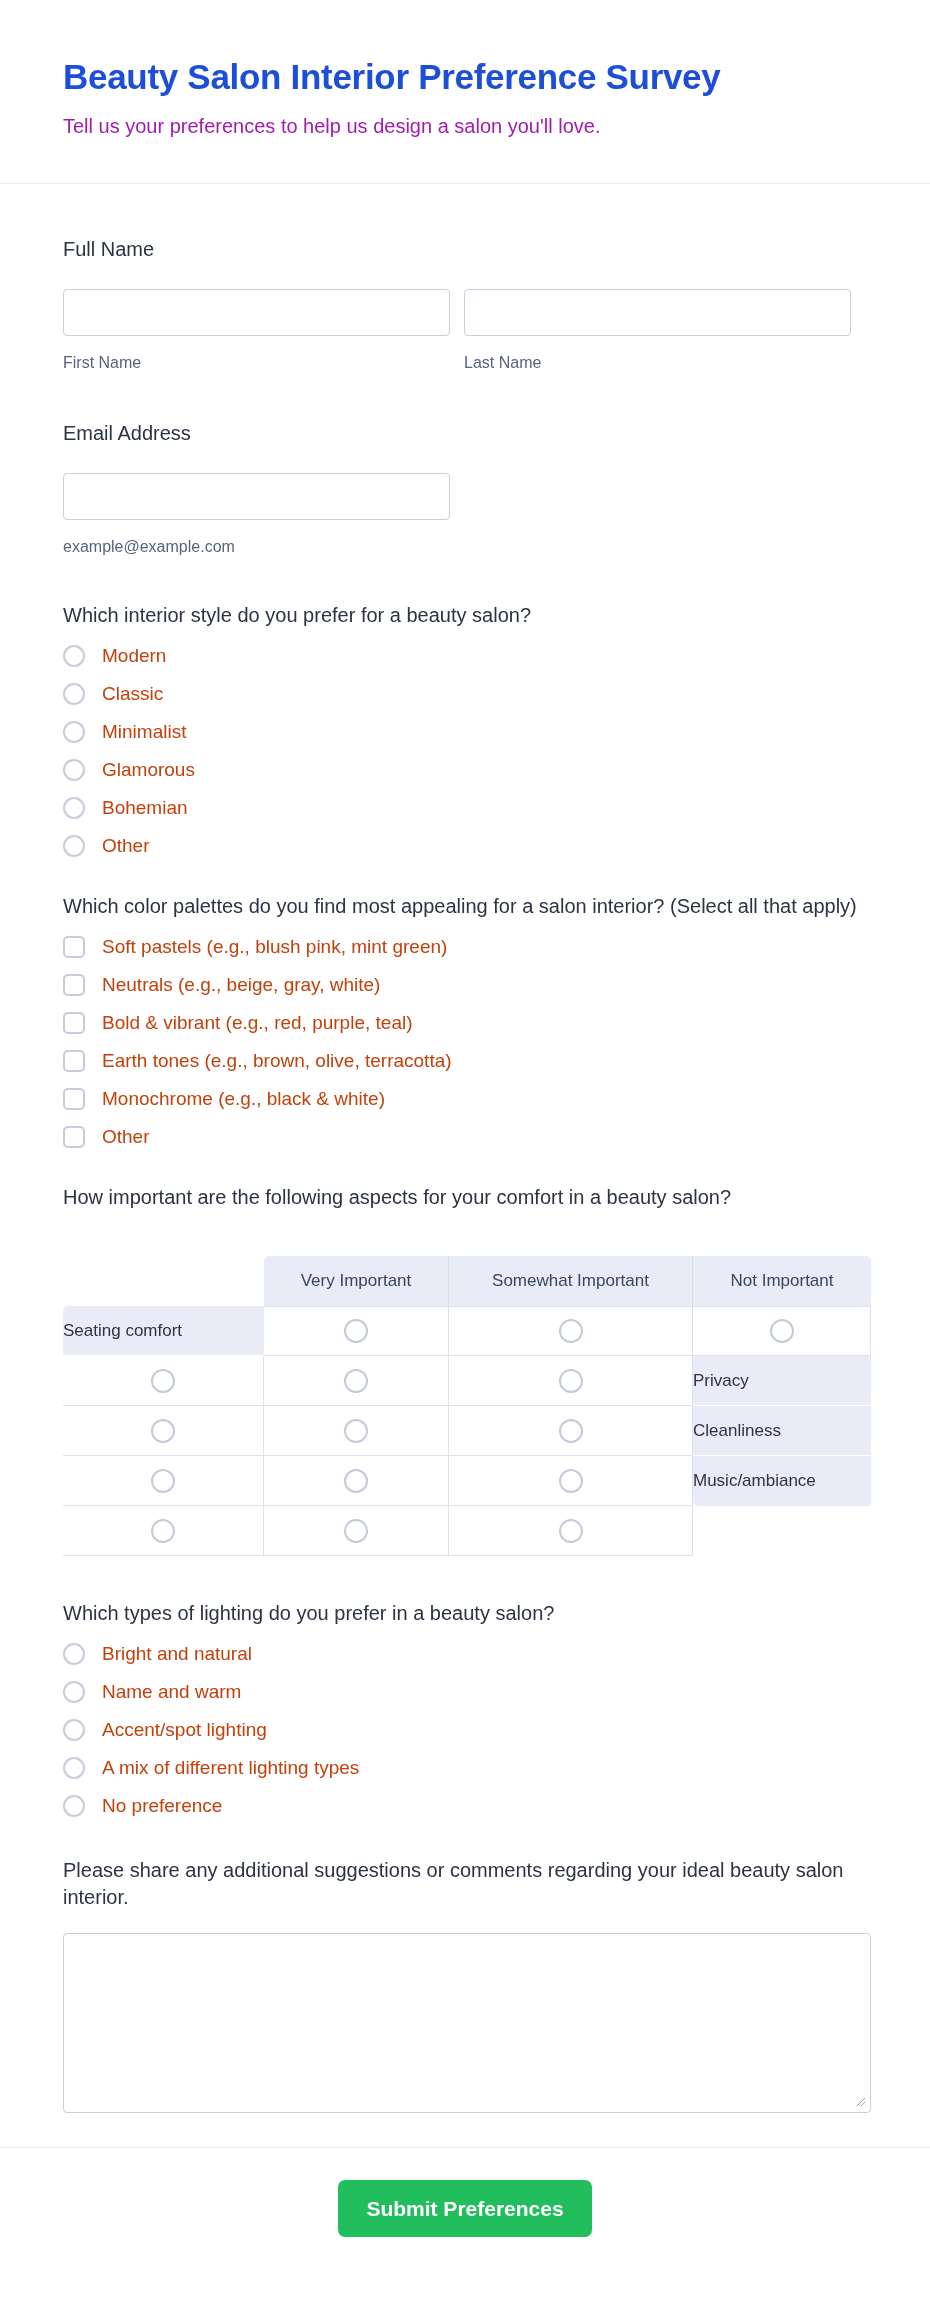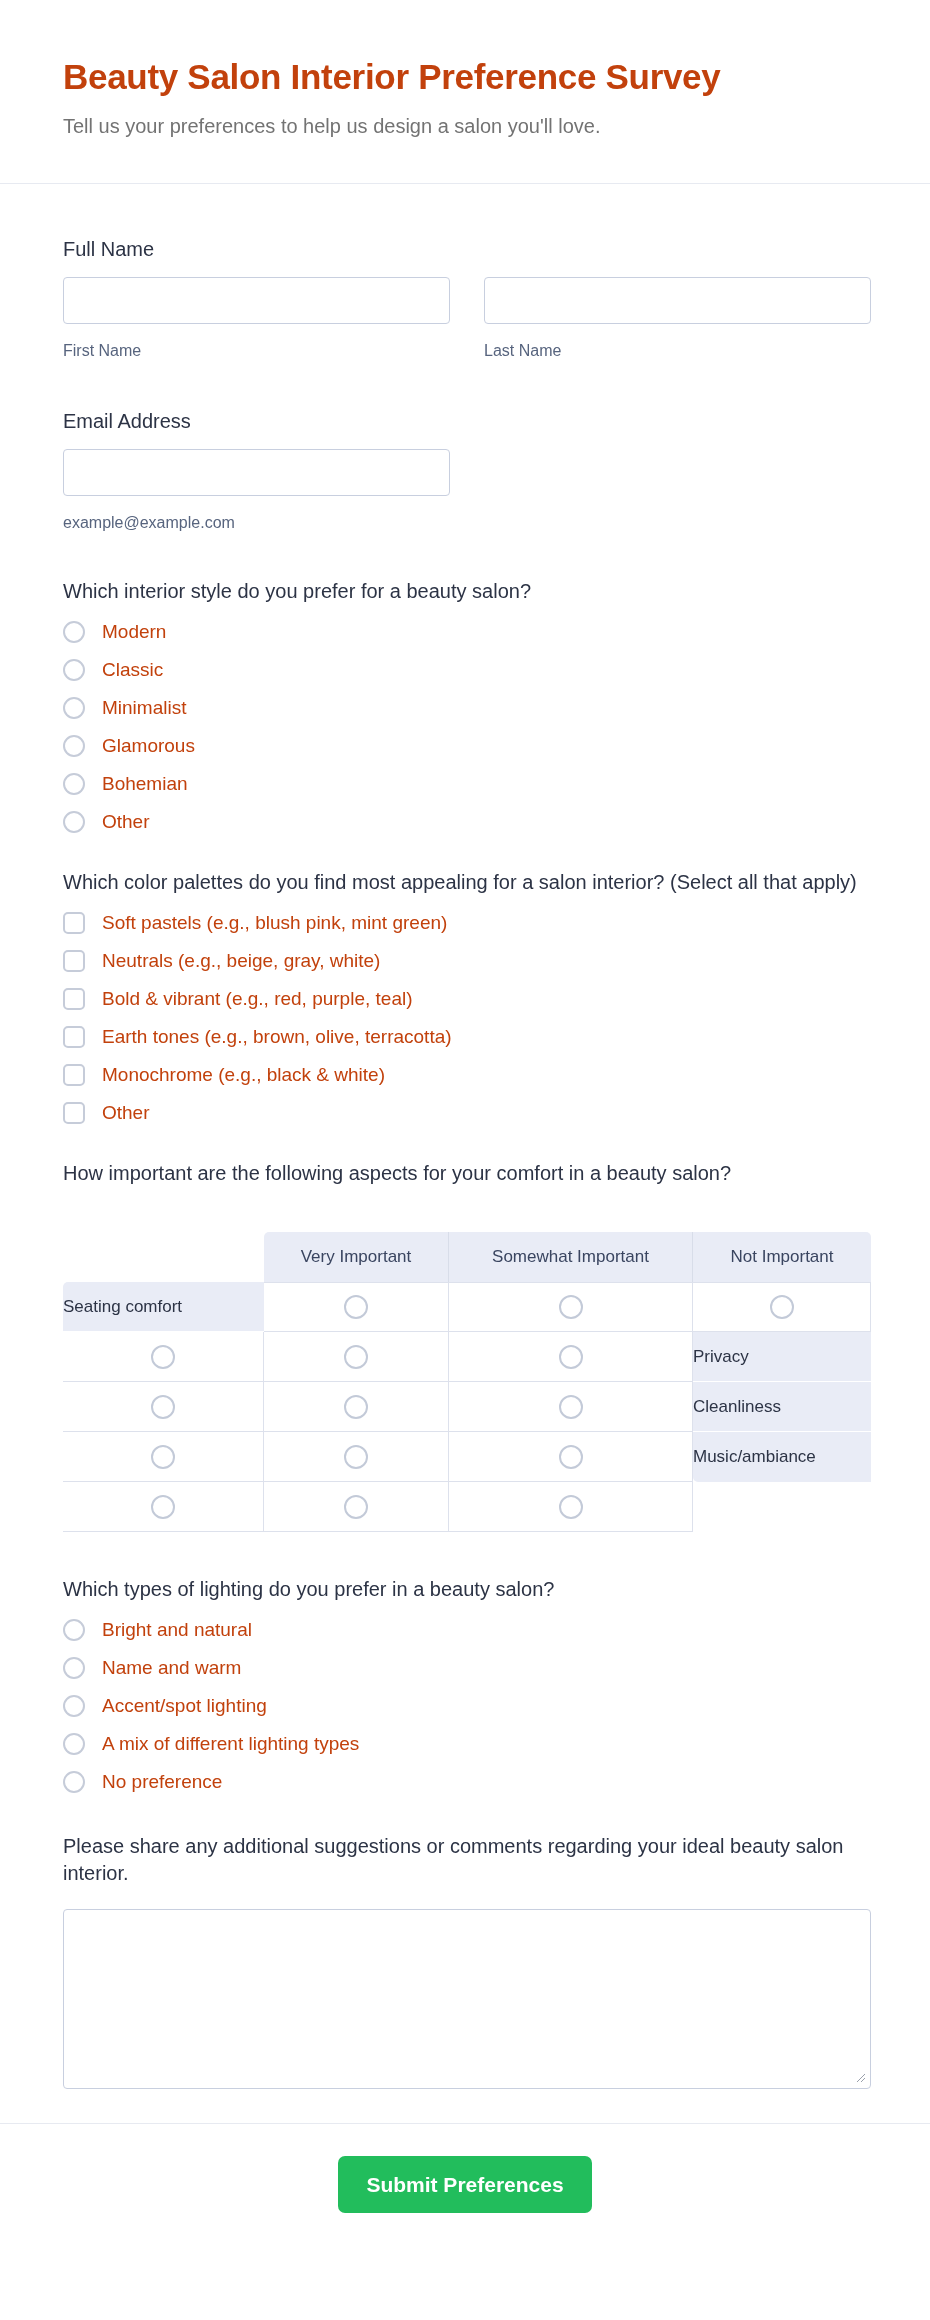--- a/index.html
+++ b/index.html
@@ -15,7 +15,7 @@
   
   .form-header { padding: 56px 63px 44px 63px; border-bottom: 1px solid #e7eaf1; }
   .form-title {
-    font-size: 35px; font-weight: 700; color: #c2410c;
+    font-size: 35px; font-weight: 700; color: #1d4ed8;
     letter-spacing: -0.3px; line-height: 1.2;
   }
   .form-subtitle { margin-top: 15px; font-size: 20px; color: #737373; line-height: 1.3; }

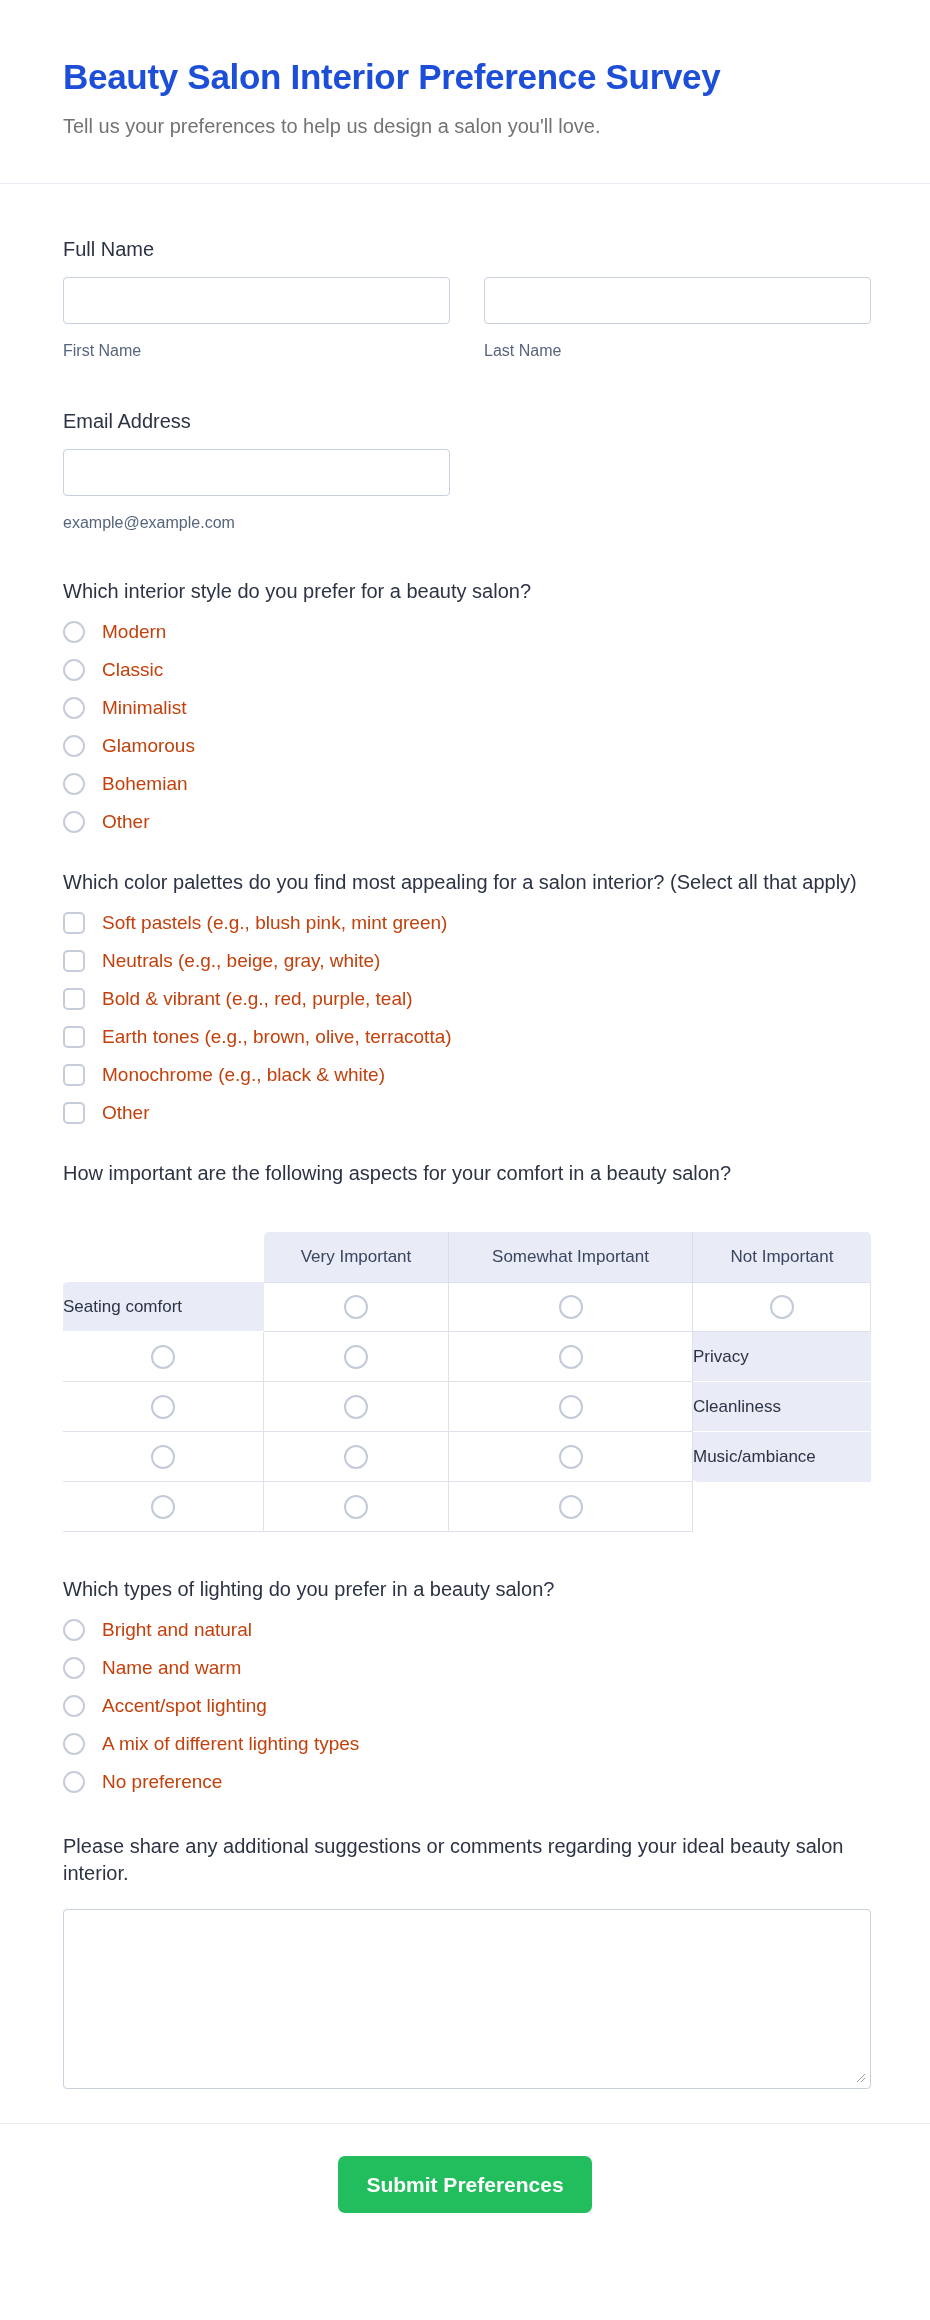--- a/index.html
+++ b/index.html
@@ -18,7 +18,7 @@
     font-size: 35px; font-weight: 700; color: #1d4ed8;
     letter-spacing: -0.3px; line-height: 1.2;
   }
-  .form-subtitle { margin-top: 15px; font-size: 20px; color: #737373; line-height: 1.3; }
+  .form-subtitle { margin-top: 15px; font-size: 20px; color: #a21caf; line-height: 1.3; }
 
   
   .question { margin-top: 48px; }

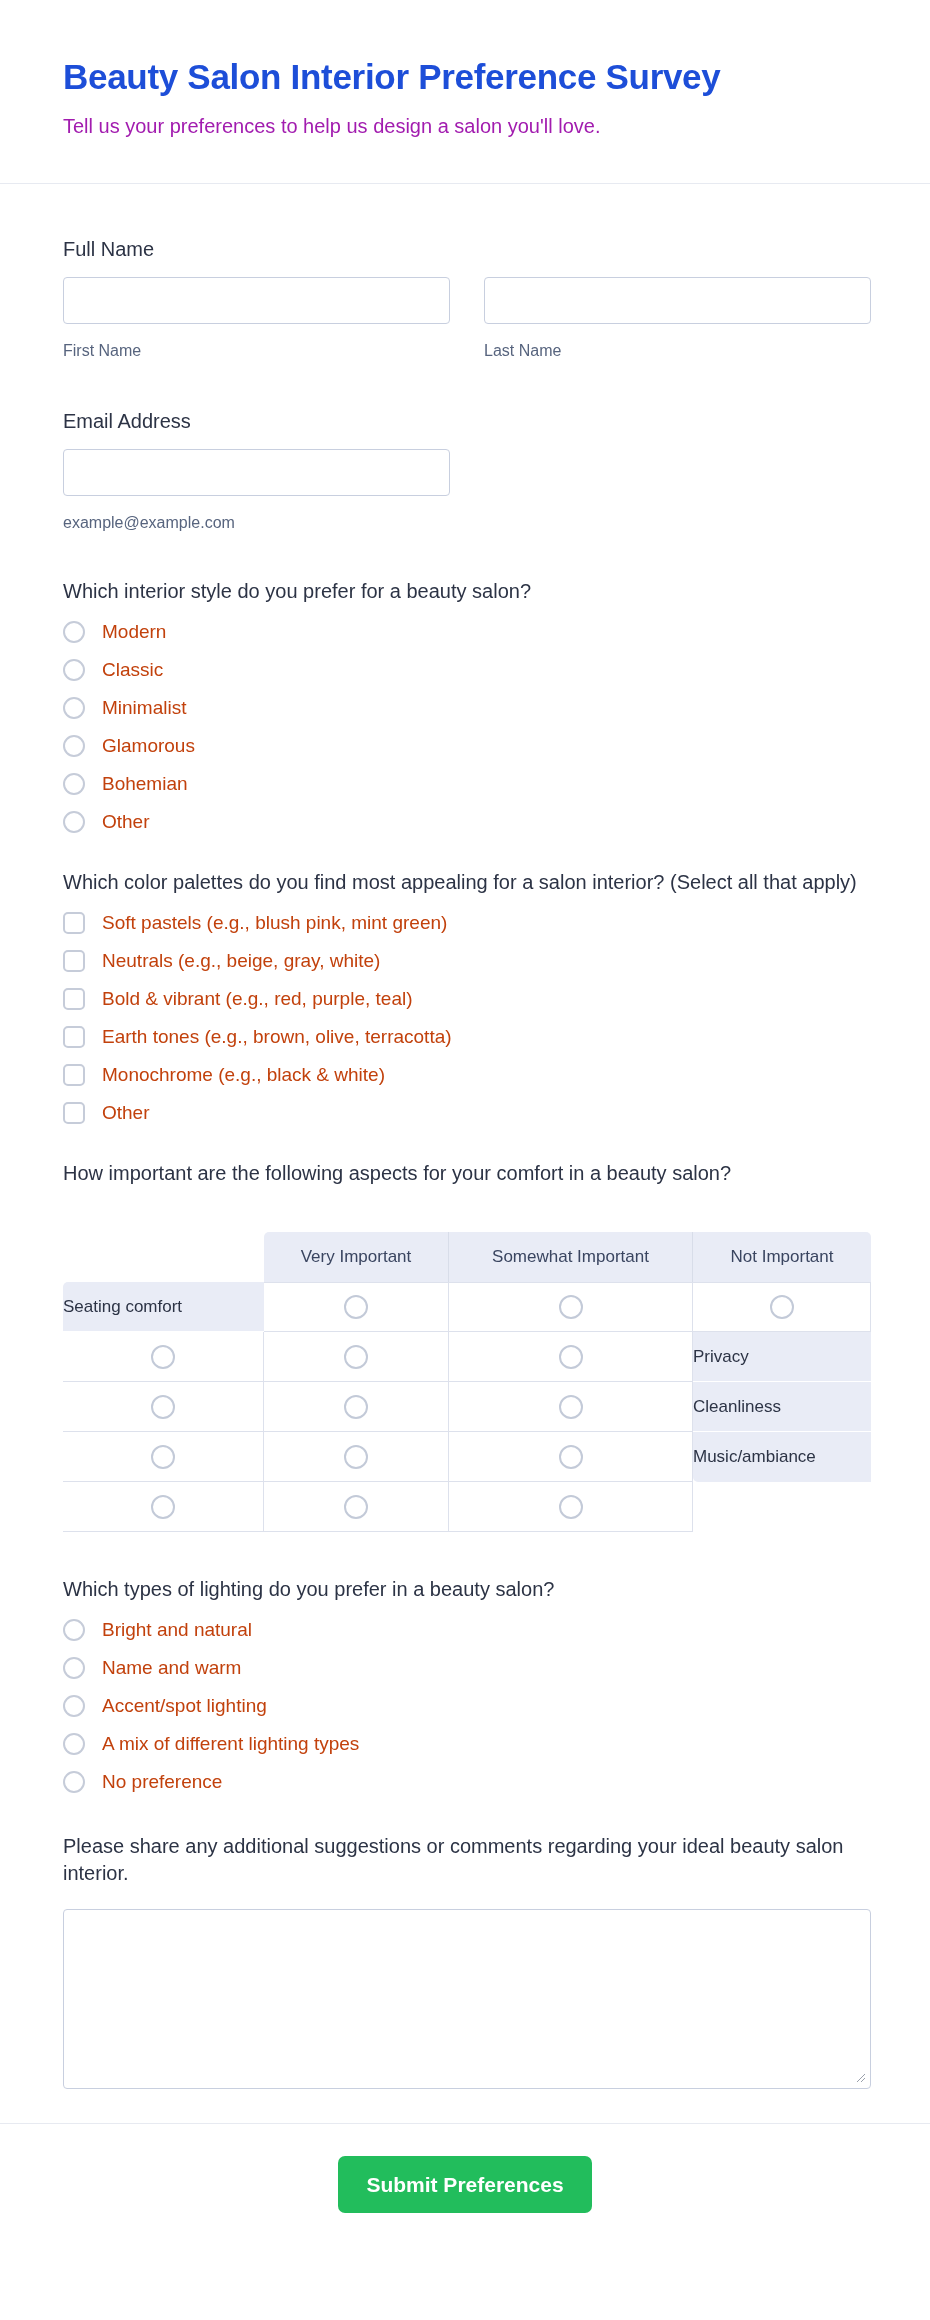--- a/index.html
+++ b/index.html
@@ -26,7 +26,7 @@
   .sublabel { font-size: 16px; color: #57647e; margin-top: 18px; }
 
   
-  .input-row { display: flex; gap: 34px; margin-top: 14px; }
+  .input-row { display: flex; gap: 14px; margin-top: 26px; }
   .text-input {
     width: 387px; height: 47px;
     border: 1px solid #c8cfdf; border-radius: 4px;

